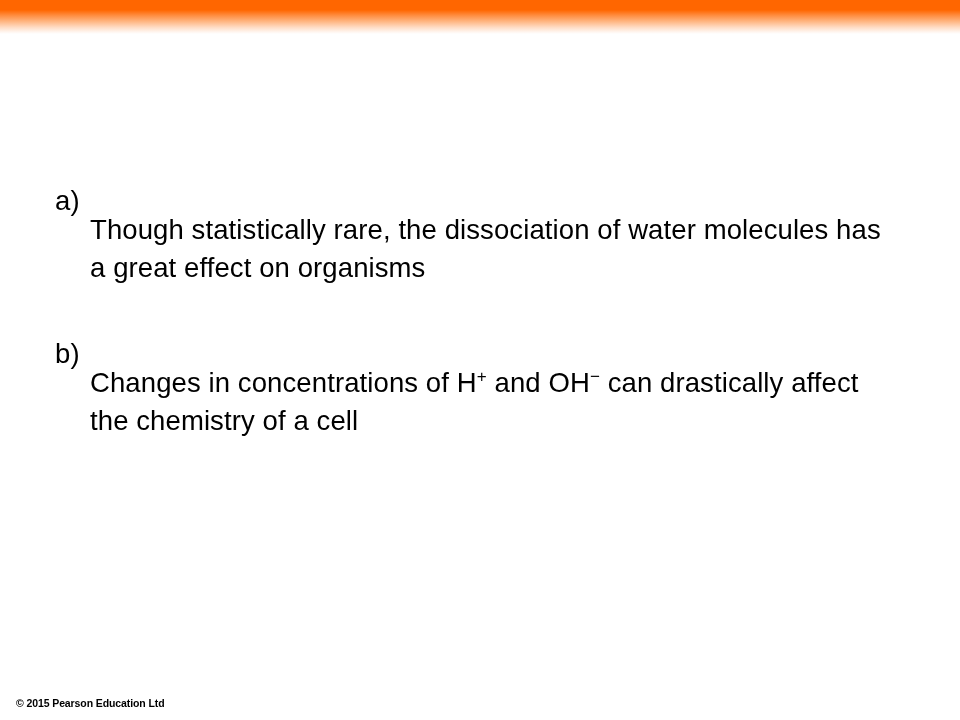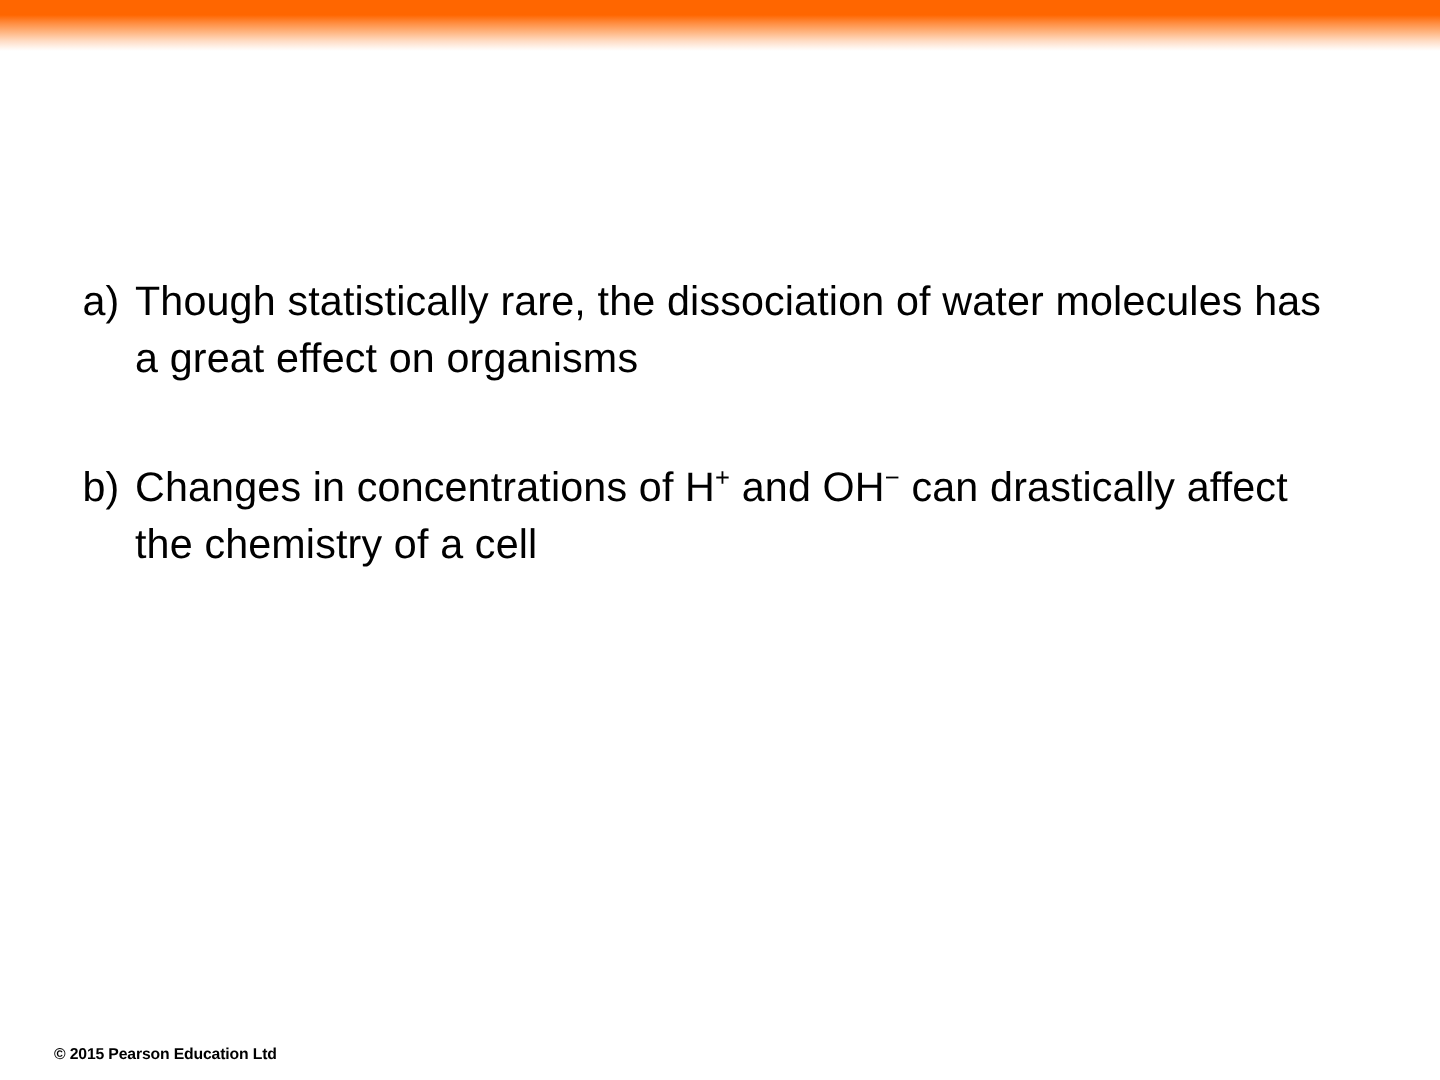--- a/index.html
+++ b/index.html
@@ -77,6 +77,7 @@
   .item-text {
     flex: 1 1 auto;
     max-width: 795px;
+    margin-top: 29px;
   }
 
   sup {

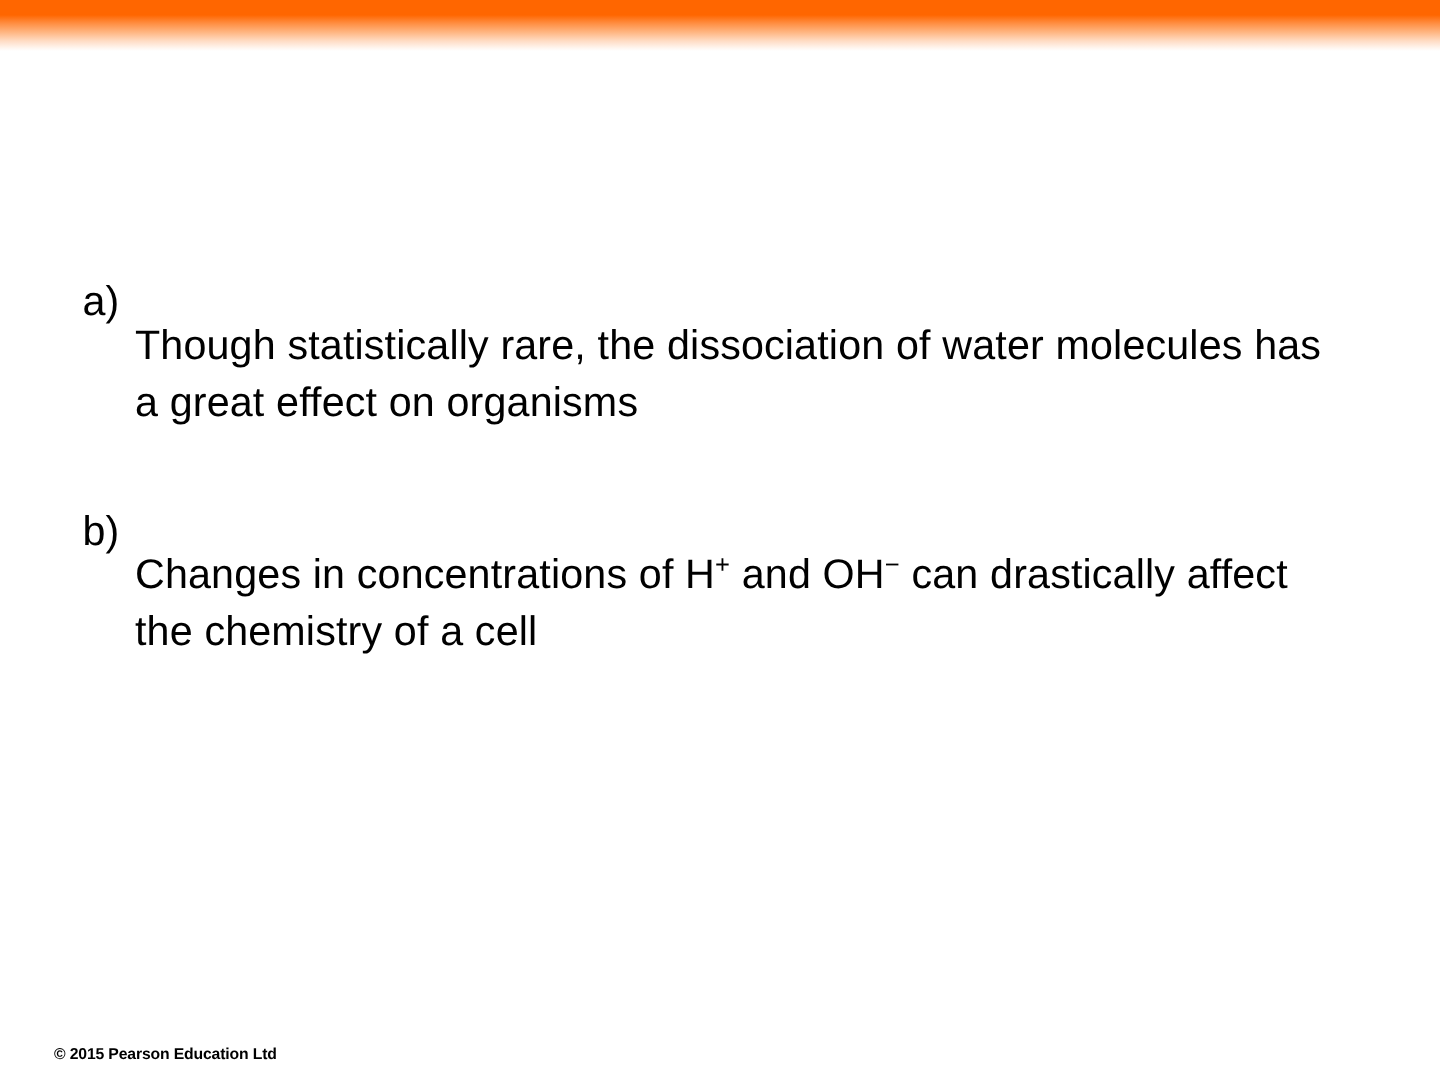--- a/index.html
+++ b/index.html
@@ -96,7 +96,6 @@
     color: #000000;
     letter-spacing: -0.1px;
     white-space: nowrap;
-    margin-left: 20px;
   }
 </style>
 </head>

